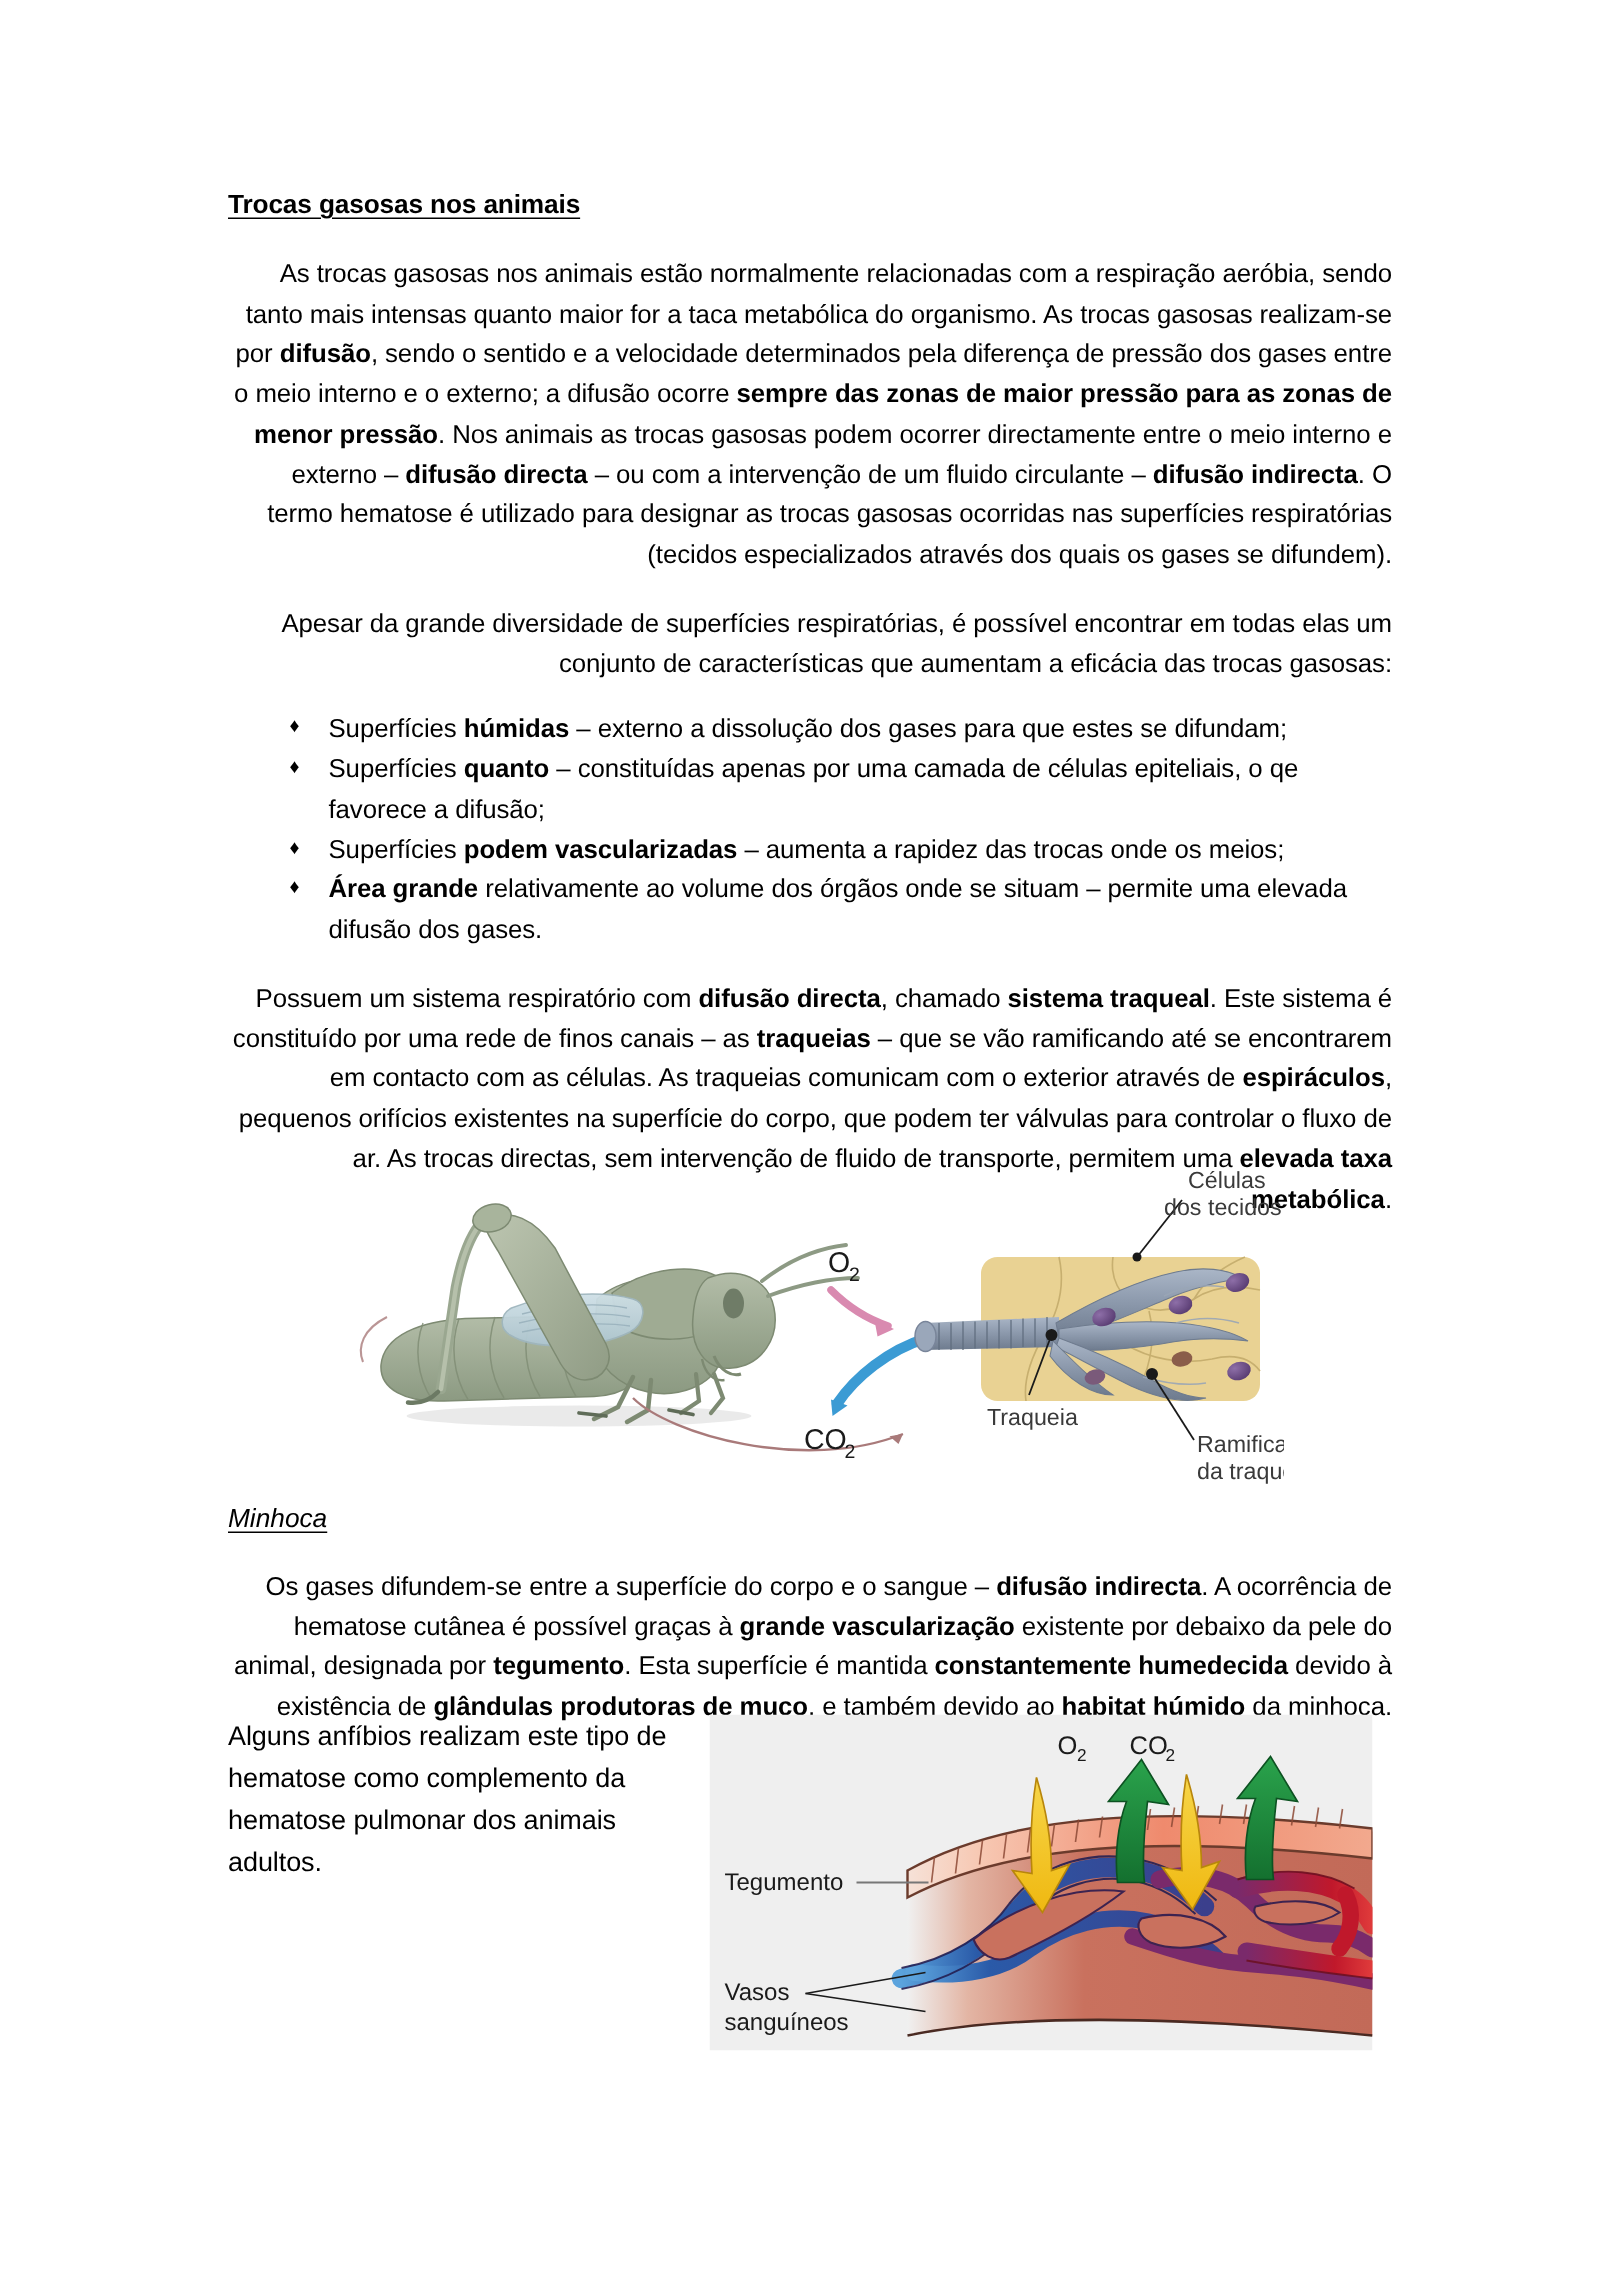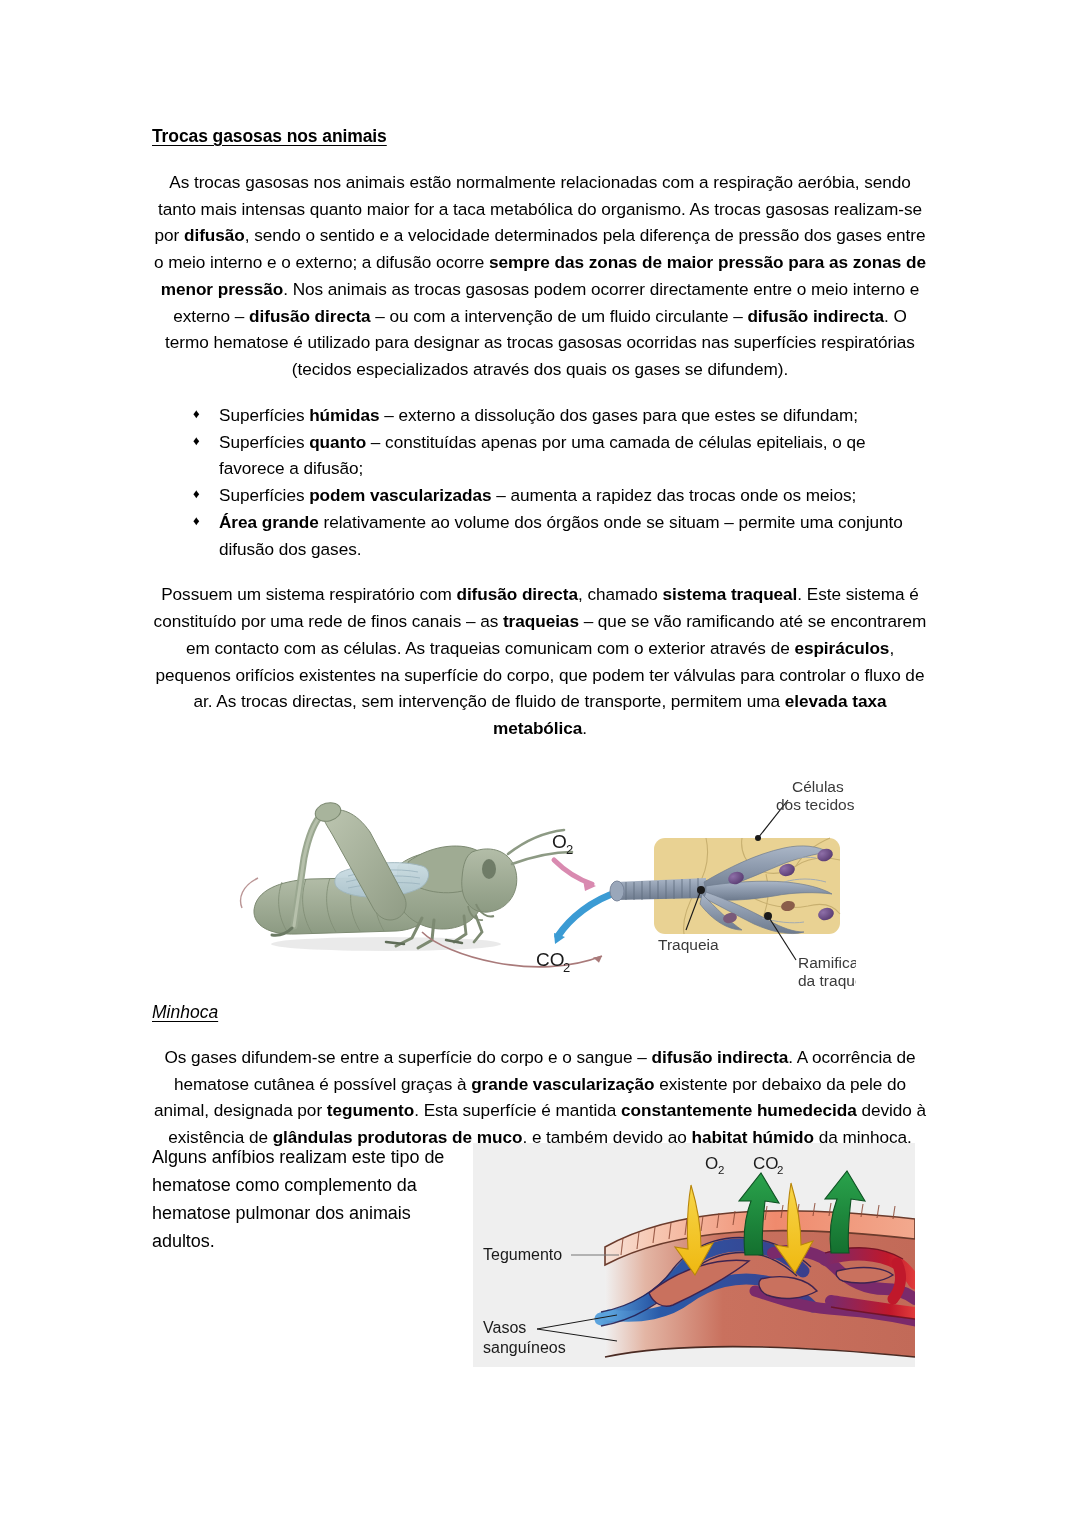--- a/index.html
+++ b/index.html
@@ -54,7 +54,7 @@
     font-size: 17.2px;
     line-height: 1.555;
     margin: 0 0 19px 0;
-    text-align: center;
+    text-align: right;
     letter-spacing: -0.05px;
   }
   p.para.tight { margin-bottom: 17px; }

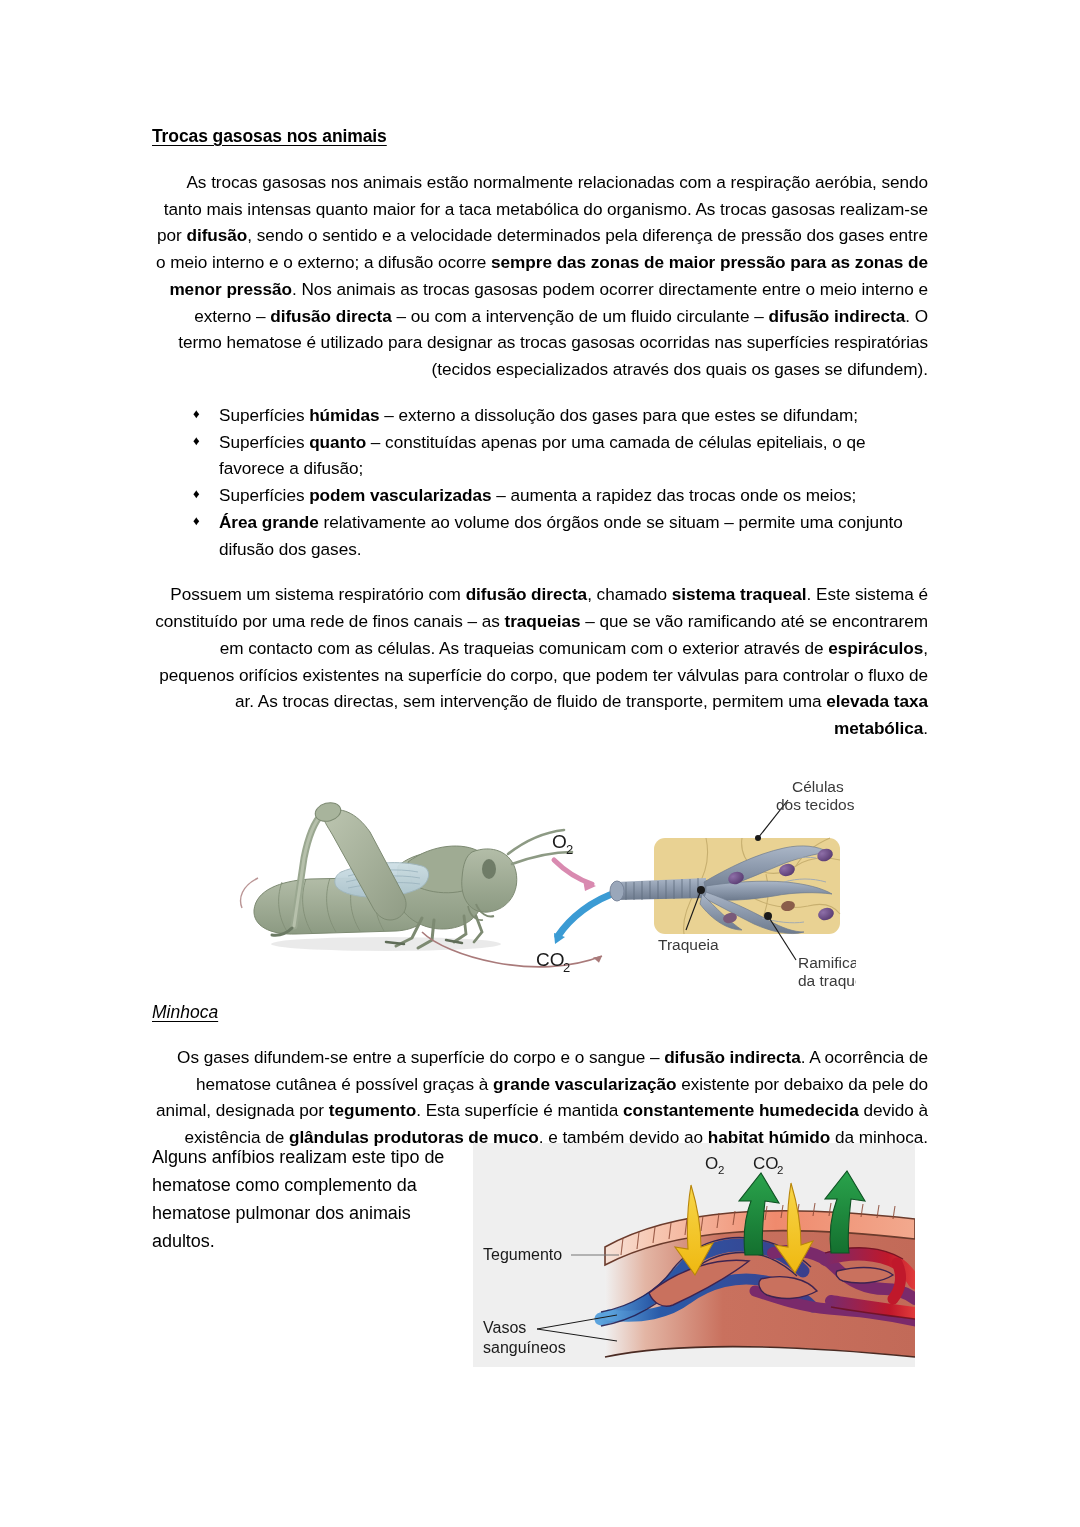--- a/index.html
+++ b/index.html
@@ -123,6 +123,7 @@
 
     <p class="para"><span>As trocas gasosas nos animais estão normalmente relacionadas com a respiração aeróbia, sendo tanto mais intensas quanto maior for a taca metabólica do organismo. As trocas gasosas realizam-se por </span><b>difusão</b><span>, sendo o sentido e a velocidade determinados pela diferença de pressão dos gases entre o meio interno e o externo; a difusão ocorre </span><b>sempre das zonas de maior pressão para as zonas de menor pressão</b><span>. Nos animais as trocas gasosas podem ocorrer directamente entre o meio interno e externo – </span><b>difusão directa</b><span> – ou com a intervenção de um fluido circulante – </span><b>difusão indirecta</b><span>. O termo hematose é utilizado para designar as trocas gasosas ocorridas nas superfícies respiratórias (tecidos especializados através dos quais os gases se difundem).</span></p>
 
+    <p class="para tight"><span>Apesar da grande diversidade de superfícies respiratórias, é possível encontrar em todas elas um conjunto de características que aumentam a eficácia das trocas gasosas:</span></p>
 
     <ul class="bullets">
         <li><span class="diamond">♦</span><span>Superfícies </span><b>húmidas</b><span> – externo a dissolução dos gases para que estes se difundam;</span></li>

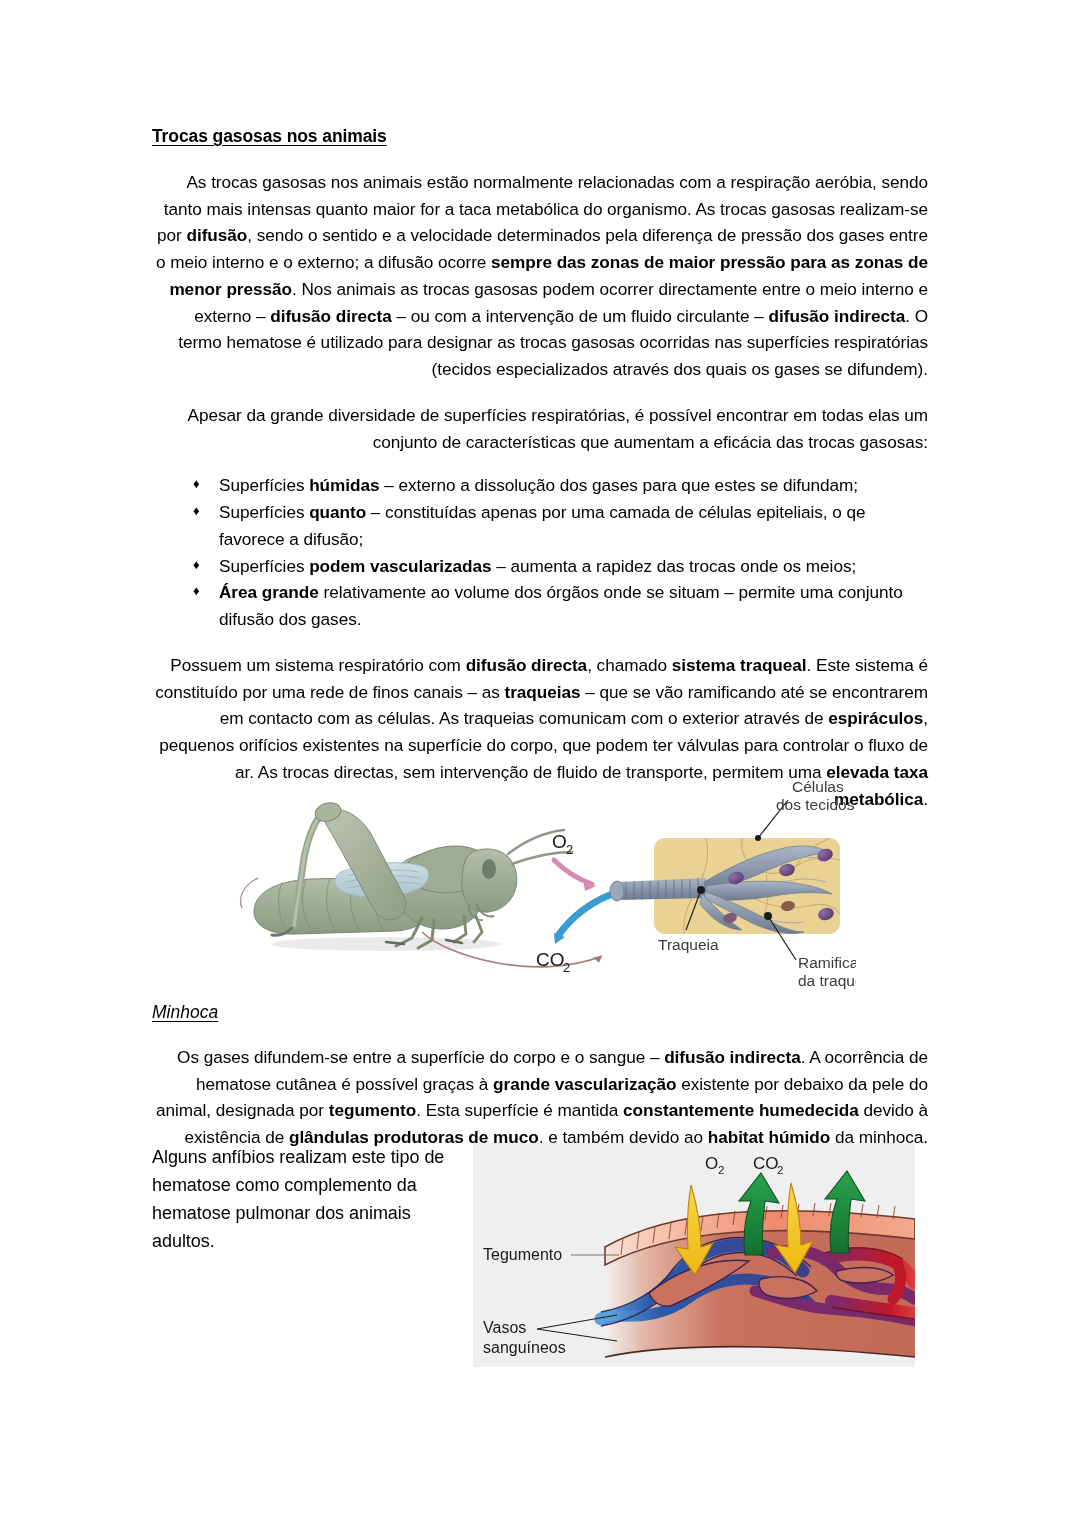--- a/index.html
+++ b/index.html
@@ -129,7 +129,7 @@
         <li><span class="diamond">♦</span><span>Superfícies </span><b>húmidas</b><span> – externo a dissolução dos gases para que estes se difundam;</span></li>
         <li><span class="diamond">♦</span><span>Superfícies </span><b>quanto</b><span> – constituídas apenas por uma camada de células epiteliais, o qe favorece a difusão;</span></li>
         <li><span class="diamond">♦</span><span>Superfícies </span><b>podem vascularizadas</b><span> – aumenta a rapidez das trocas onde os meios;</span></li>
-        <li><span class="diamond">♦</span><b>Área grande</b><span> relativamente ao volume dos órgãos onde se situam – permite uma conjunto difusão dos gases.</span></li>
+        <li><span class="diamond">♦</span><b>Área grande</b><span> relativamente ao volume dos órgãos onde se situam – permite uma elevada difusão dos gases.</span></li>
       </ul>
 
 

